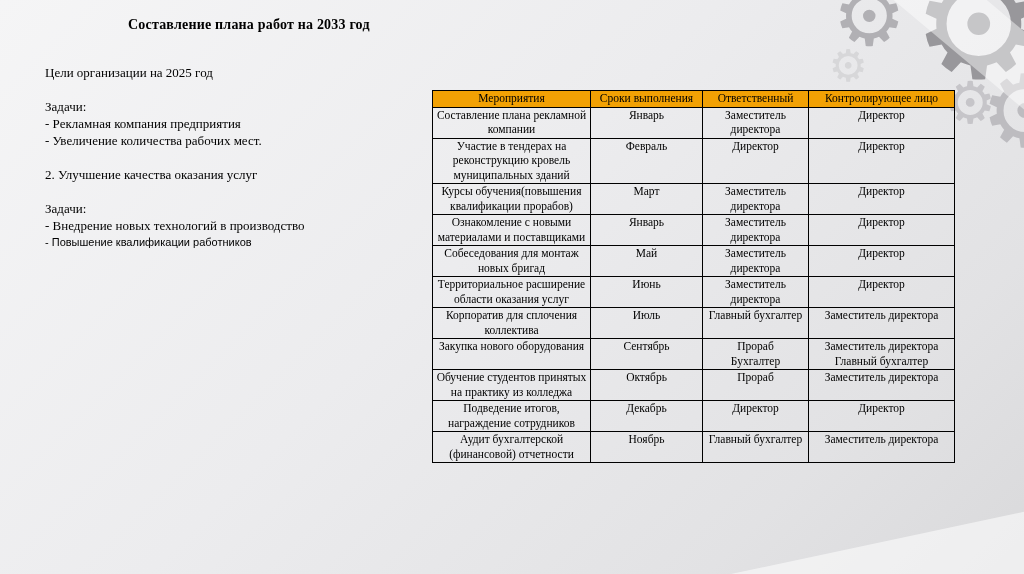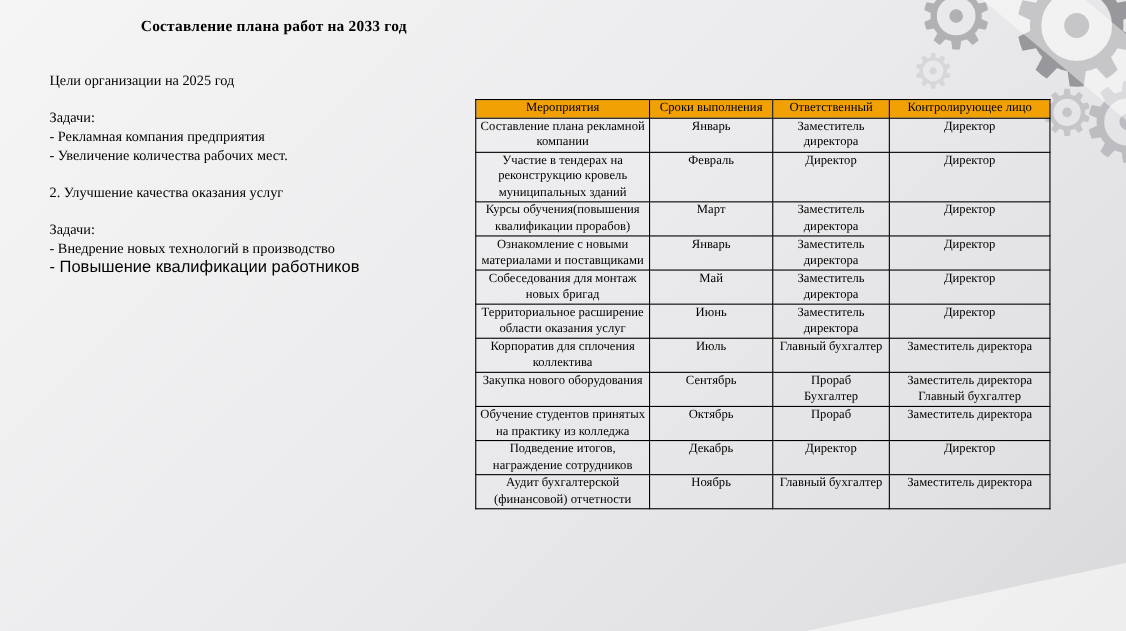--- a/index.html
+++ b/index.html
@@ -35,7 +35,7 @@
     font-size:13px;
   }
   .left-block p { margin:0; line-height:17px; min-height:17px; white-space:pre-wrap;font-family:Liberation Serif, serif; }
-  .left-block p.sans { font-family:"Liberation Sans", sans-serif; font-size:15px; }
+  .left-block p.sans { font-family:"Liberation Sans", sans-serif; font-size:11px; }
 
   .plan-table {
     position:absolute; left:432px; top:90px; width:522px;

